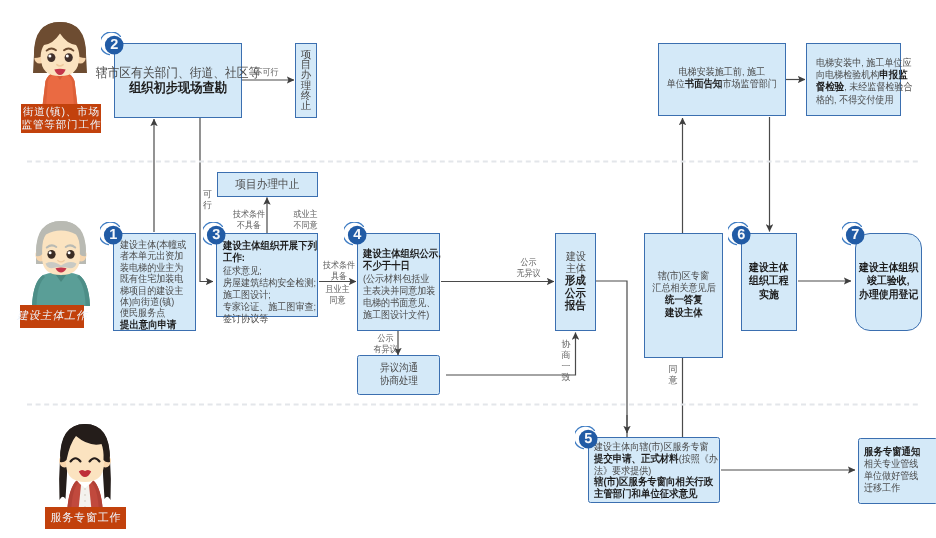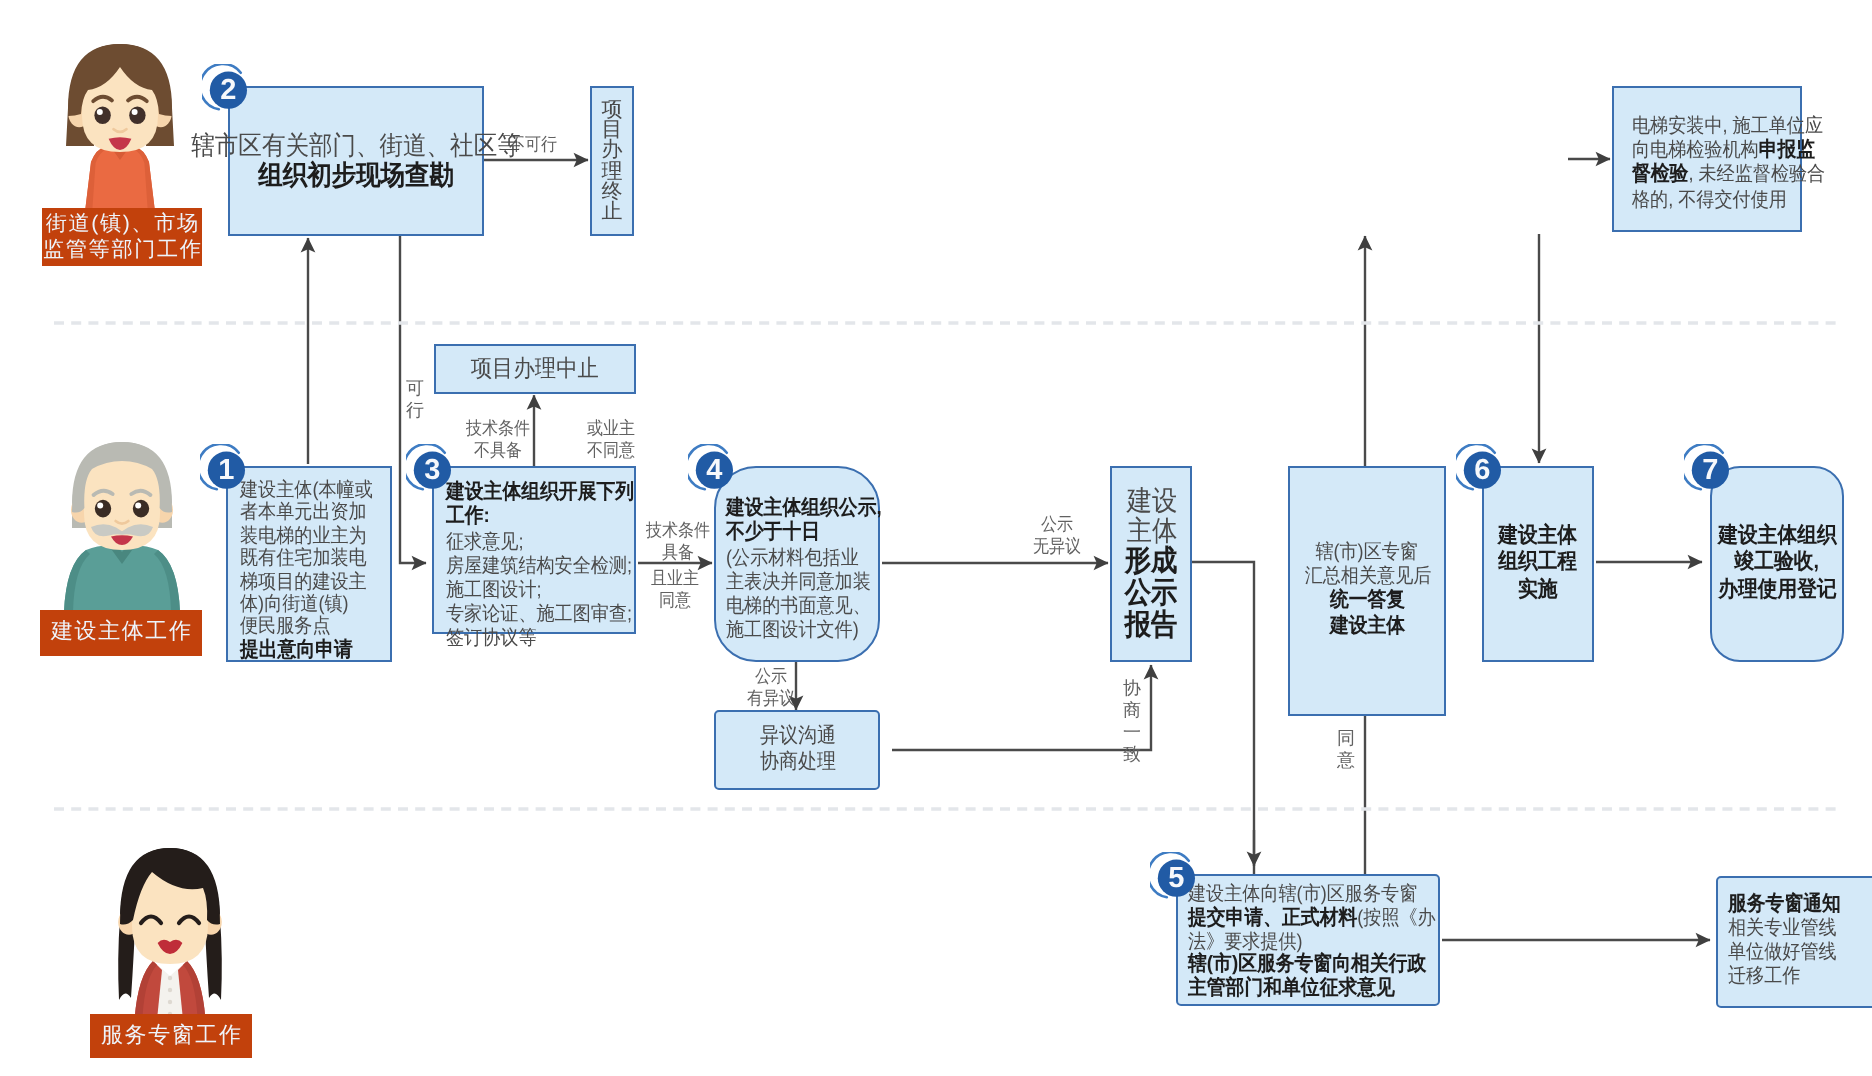--- a/index.html
+++ b/index.html
@@ -378,6 +378,10 @@
       <span class="ln"><b>办理使用登记</b></span>
     </div>
 
+  <div class="box" id="b-notify" style="left:658px;top:43px;width:128px;height:73px;font-size:10px;">
+      <span class="ln"><span>电梯安装施工前, 施工</span></span>
+      <span class="ln"><span>单位</span><b>书面告知</b><span>市场监管部门</span></span>
+    </div>
 
   <div class="box lft" id="b-inspect" style="left:806px;top:43px;width:95px;height:73px;font-size:10px;align-items:flex-start;padding:14px 0 0 9px;justify-content:flex-start;">
       <span class="ln"><span>电梯安装中, 施工单位应</span></span>

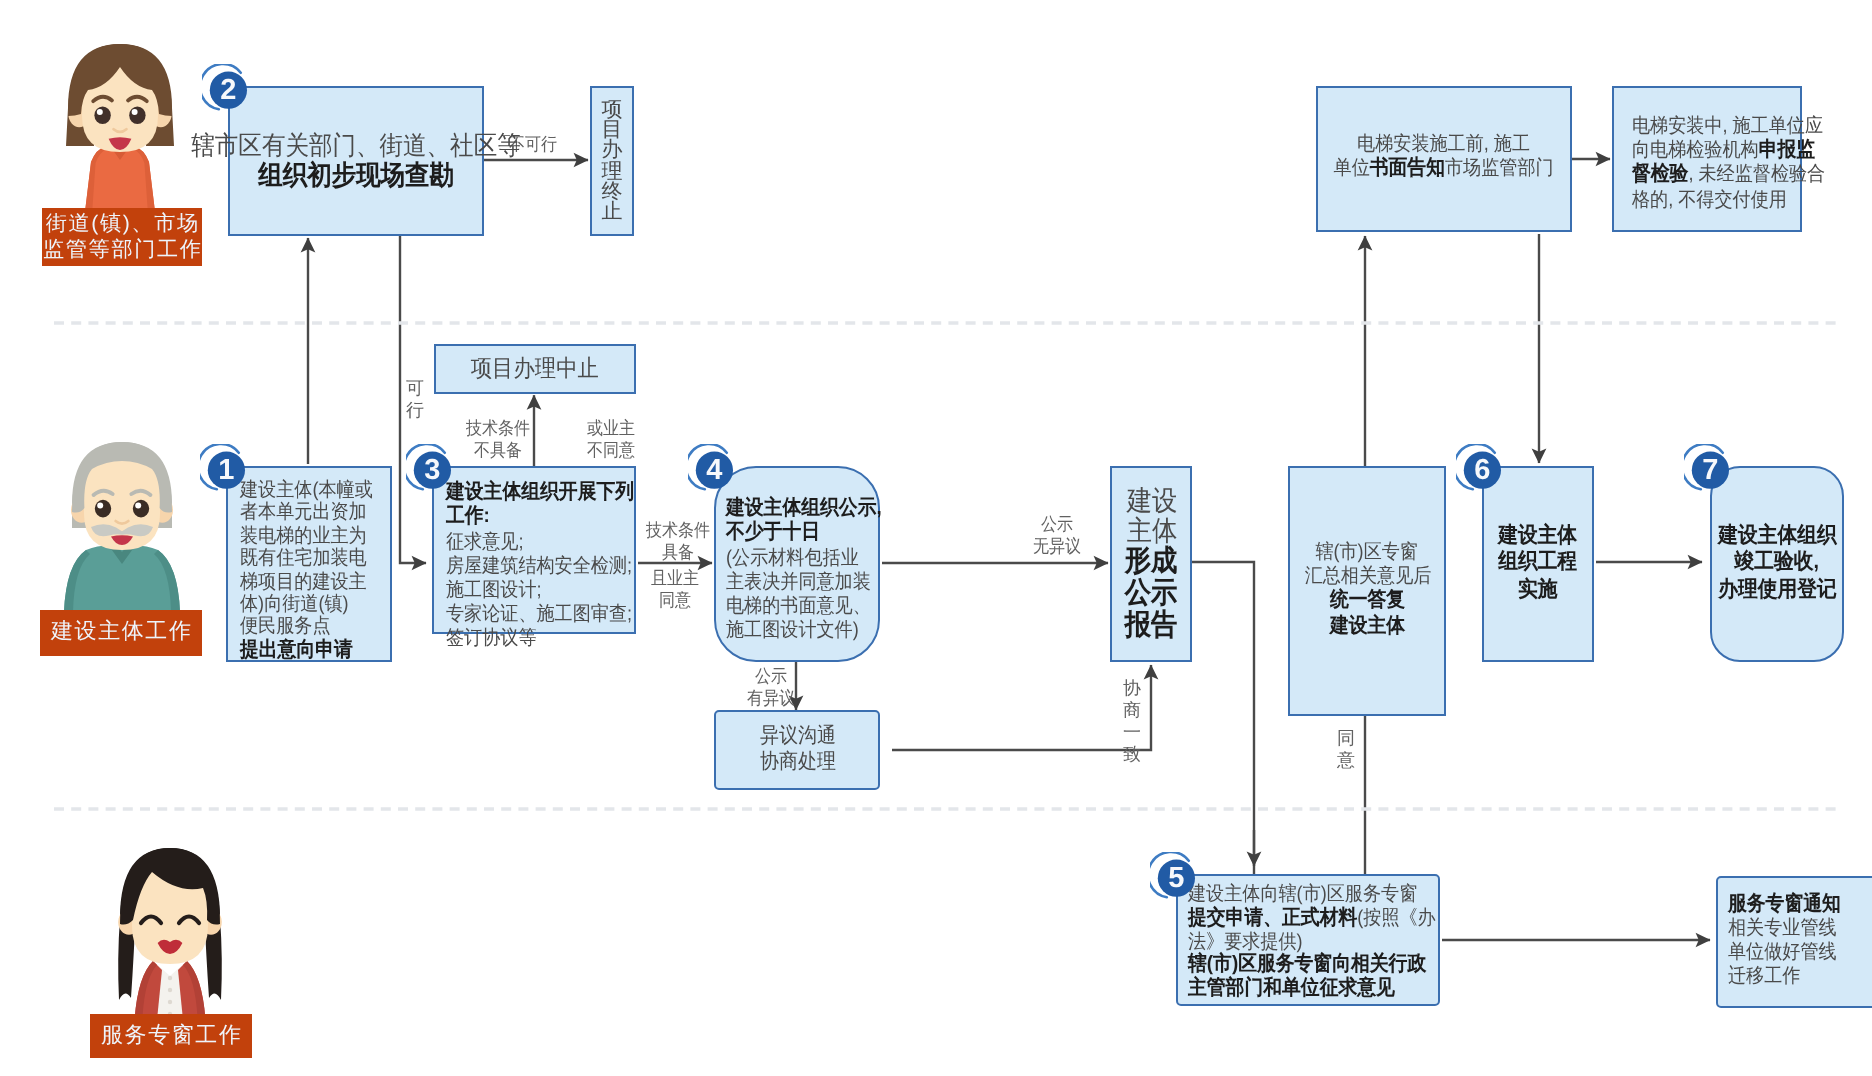--- a/index.html
+++ b/index.html
@@ -337,7 +337,7 @@
       <span class="ln">签订协议等</span>
     </div>
 
-  <div class="box lft" id="b-box4" style="left:357px;top:233px;width:83px;height:98px;font-size:10px;align-items:flex-start;padding:15px 0 0 5px;justify-content:flex-start;border-radius:21px;">
+  <div class="box lft" id="b-box4" style="left:357px;top:233px;width:83px;height:98px;font-size:10px;align-items:flex-start;padding:15px 0 0 5px;justify-content:flex-start;">
       <span class="ln"><b>建设主体组织公示,</b></span>
       <span class="ln"><b>不少于十日</b></span>
       <span class="ln">(公示材料包括业</span>

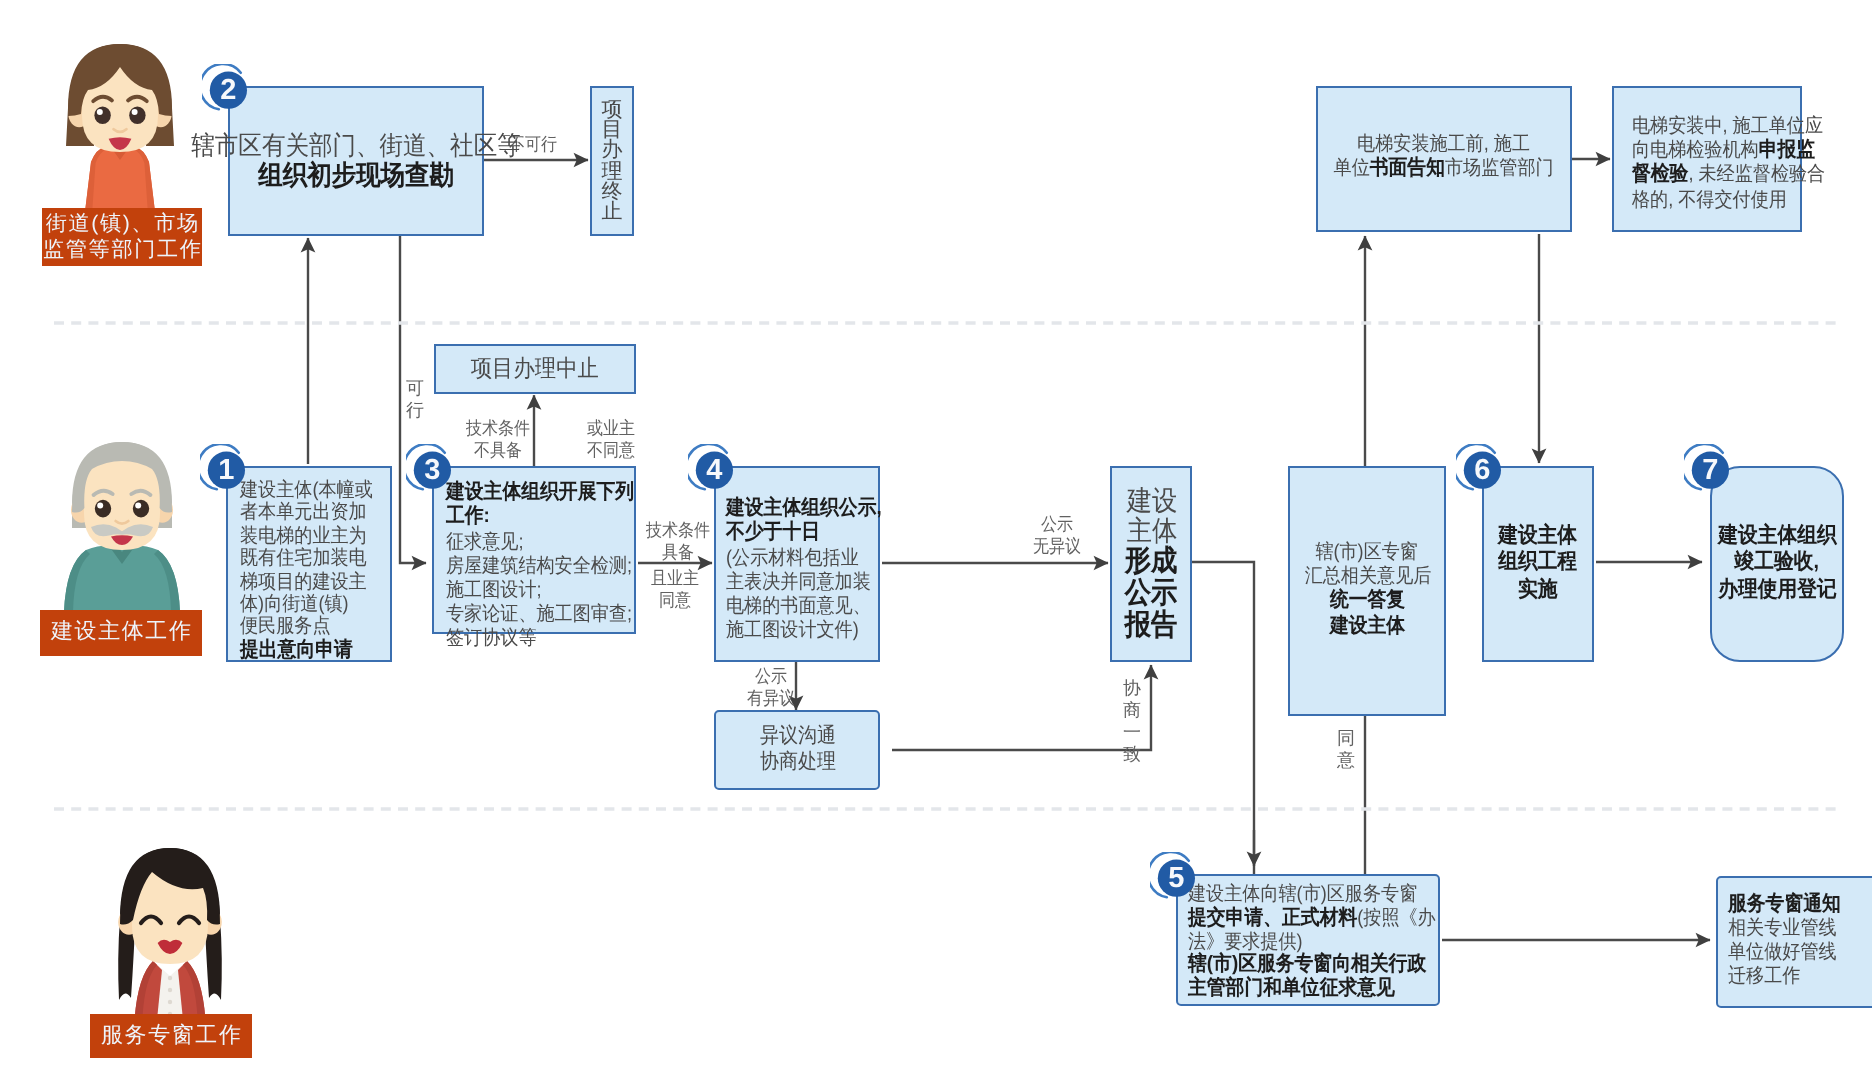--- a/index.html
+++ b/index.html
@@ -351,7 +351,7 @@
       <span class="ln">协商处理</span>
     </div>
 
-  <div class="box" id="b-report" style="left:555px;top:233px;width:41px;height:98px;font-size:14px;line-height:1.1;">
+  <div class="box" id="b-report" style="left:555px;top:233px;width:41px;height:98px;font-size:11px;line-height:1.1;">
       <span class="ln">建设</span>
       <span class="ln">主体</span>
       <span class="ln"><b>形成</b></span>

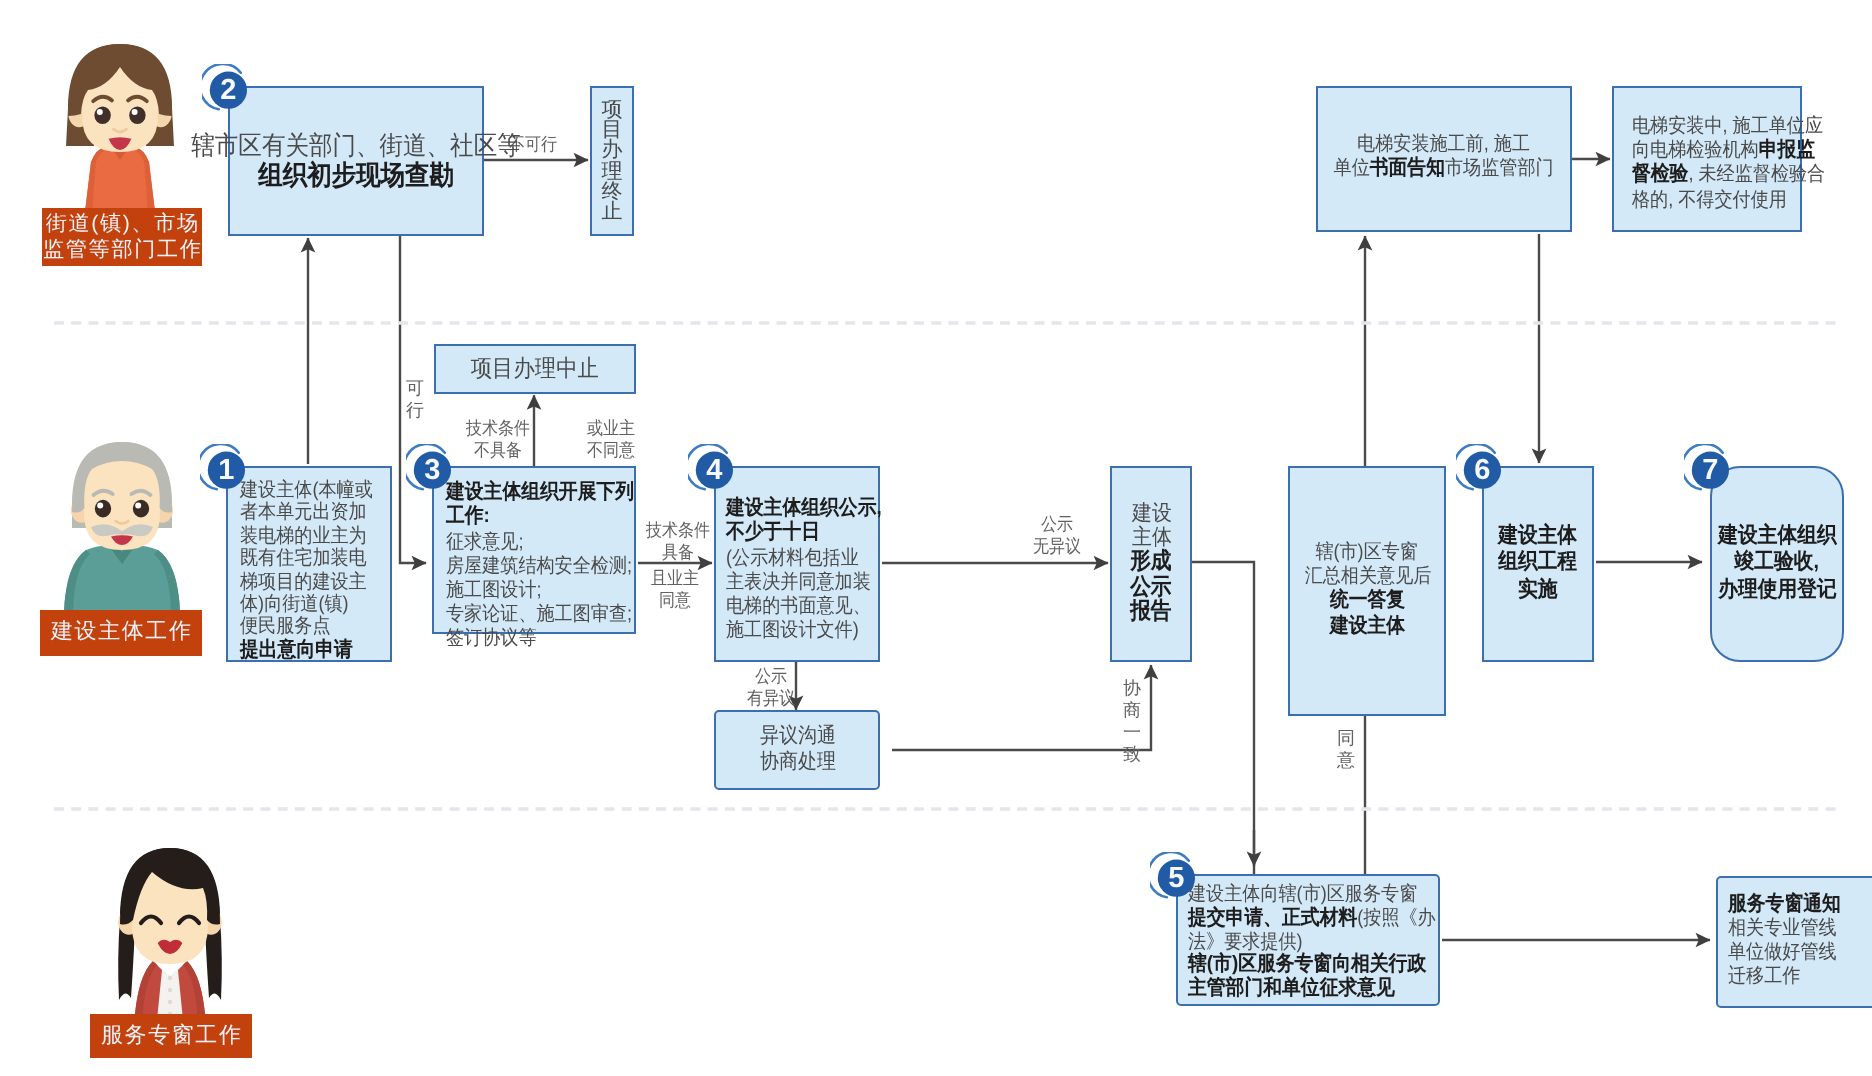--- a/index.html
+++ b/index.html
@@ -239,7 +239,7 @@
     <span class="pl">街道(镇)、市场</span>
     <span class="pl">监管等部门工作</span>
   </div>
-  <div class="plate" style="left:20px;top:305px;width:81px;height:23px;">
+  <div class="plate" style="left:20px;top:305px;width:64px;height:23px;font-style:italic;">
     <span class="pl">建设主体工作</span>
   </div>
   <div class="plate" style="left:45px;top:507px;width:81px;height:22px;">

